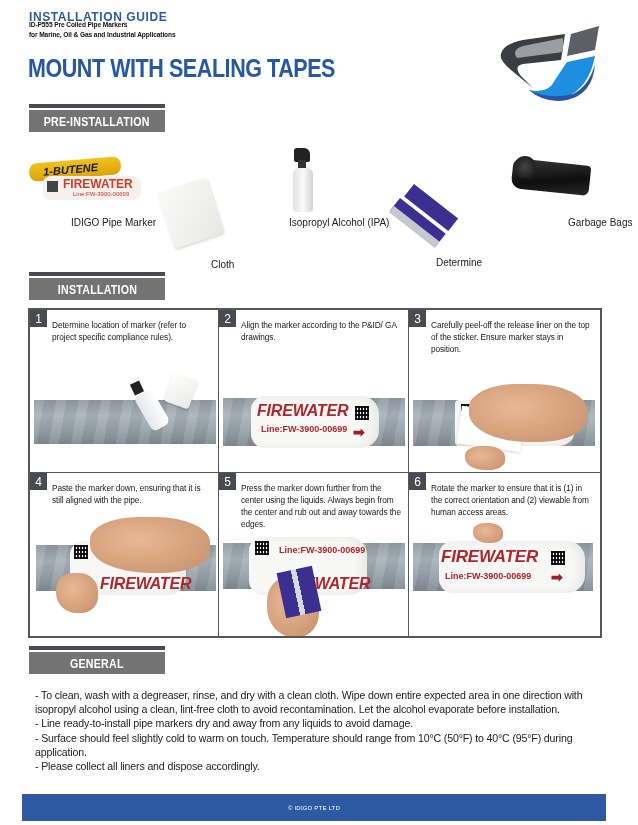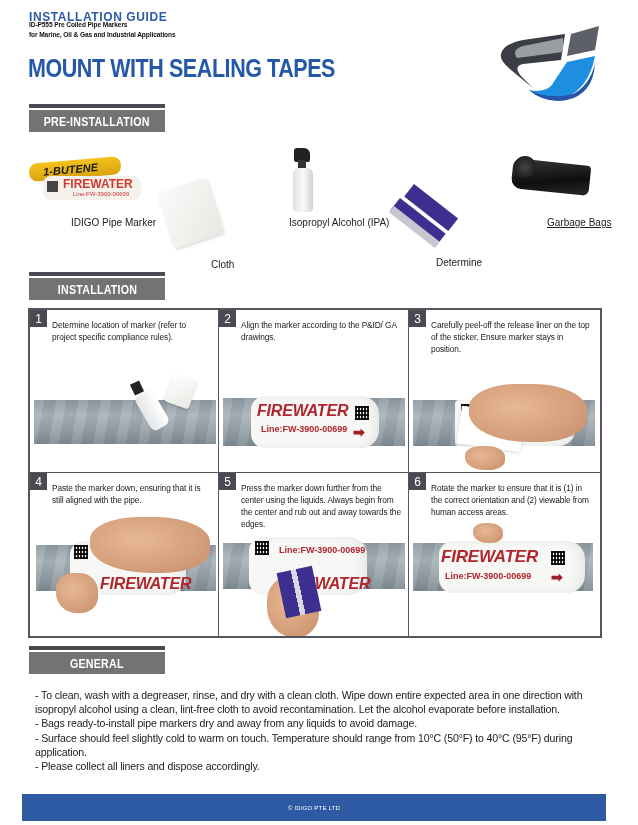--- a/index.html
+++ b/index.html
@@ -108,7 +108,7 @@
   <div style="position:absolute;left:0;top:8px;width:78px;height:30px;background:linear-gradient(170deg,#3a3a3a,#0e0e0e 60%,#2a2a2a);border-radius:8px 4px 6px 10px;transform:rotate(6deg);"></div>
   <div style="position:absolute;left:2px;top:2px;width:22px;height:22px;background:radial-gradient(circle,#444,#111);border-radius:50%;"></div>
 </div>
-<div class="abs item-label" style="left:515px;top:217px;text-decoration:underline;">Garbage Bags</div>
+<div class="abs item-label" style="left:536px;top:217px;">Garbage Bags</div>
 
 <div class="abs section-head" style="top:272px;">
   <div class="bar-top"></div>

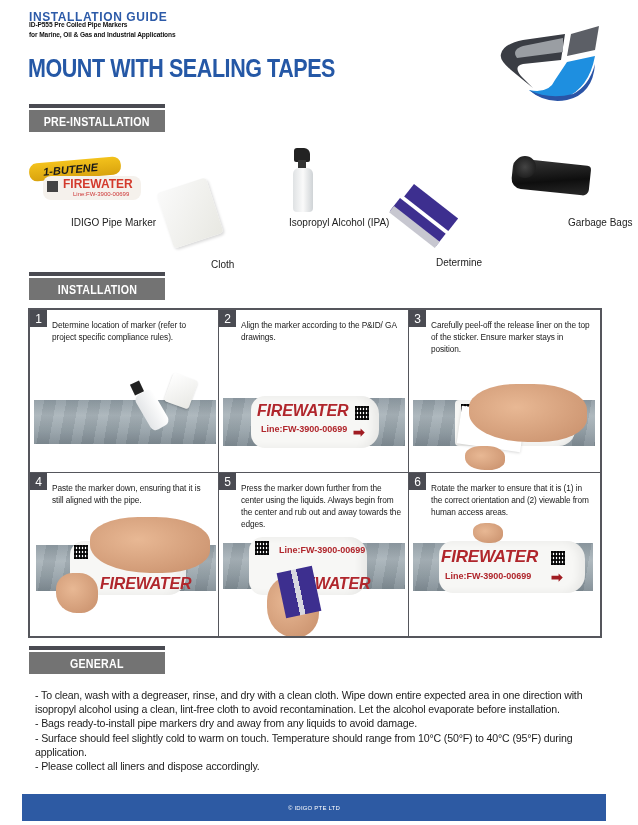--- a/index.html
+++ b/index.html
@@ -201,7 +201,7 @@
 
 <div class="abs general-text">
   <p>- To clean, wash with a degreaser, rinse, and dry with a clean cloth. Wipe down entire expected area in one direction with isopropyl alcohol using a clean, lint-free cloth to avoid recontamination. Let the alcohol evaporate before installation.</p>
-  <p>- Bags ready-to-install pipe markers dry and away from any liquids to avoid damage.</p>
+  <p>- Line ready-to-install pipe markers dry and away from any liquids to avoid damage.</p>
   <p>- Surface should feel slightly cold to warm on touch. Temperature should range from 10°C (50°F) to 40°C (95°F) during application.</p>
   <p>- Please collect all liners and dispose accordingly.</p>
 </div>

